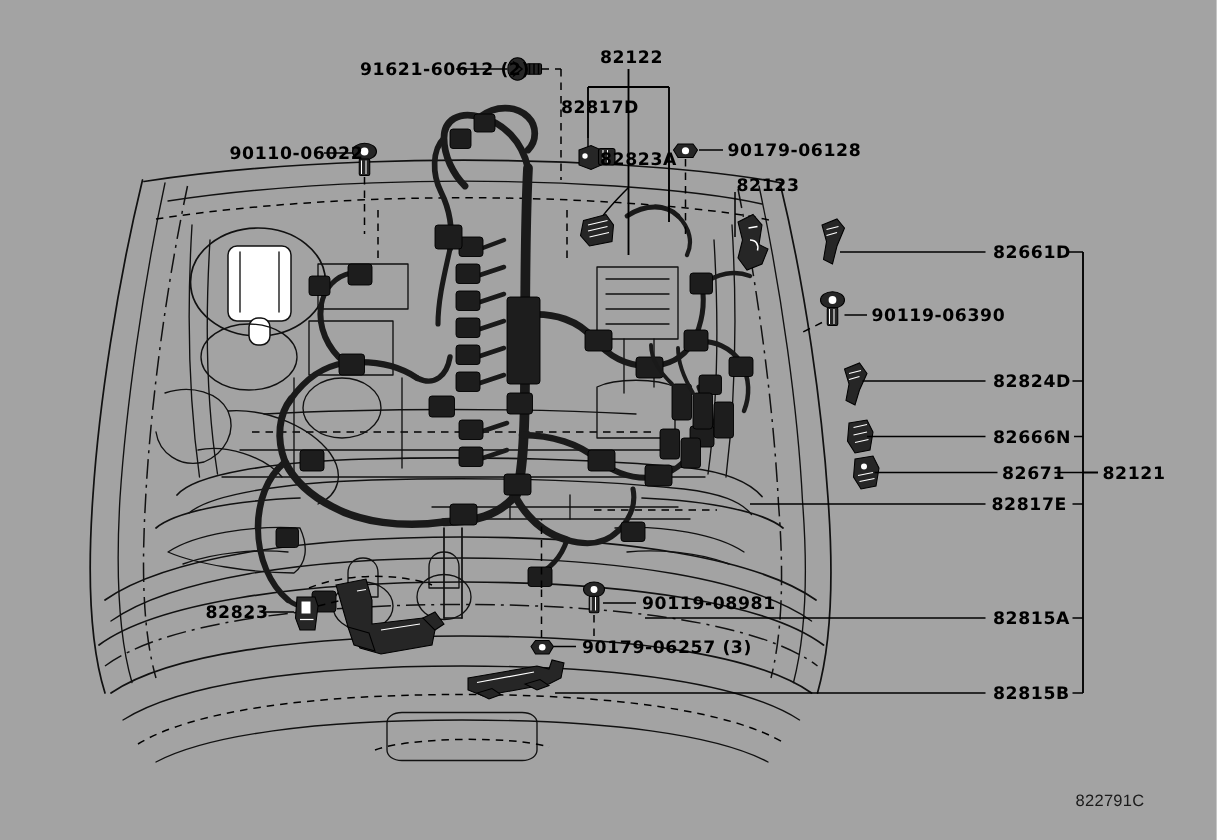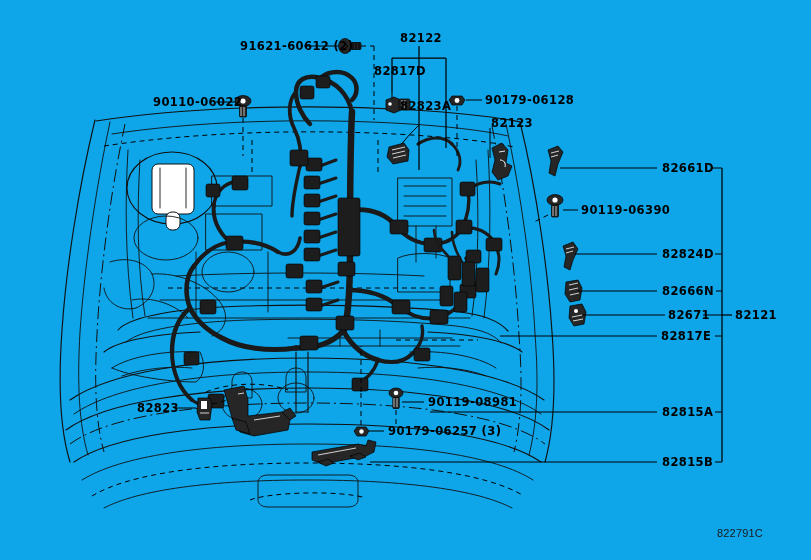--- a/index.html
+++ b/index.html
@@ -18,7 +18,7 @@
     position: relative;
     width: 811px;
     height: 560px;
-    background: #0ea5e9;
+    background: #a3a3a3;
     text-decoration: underline;
   }
   svg.layer {

